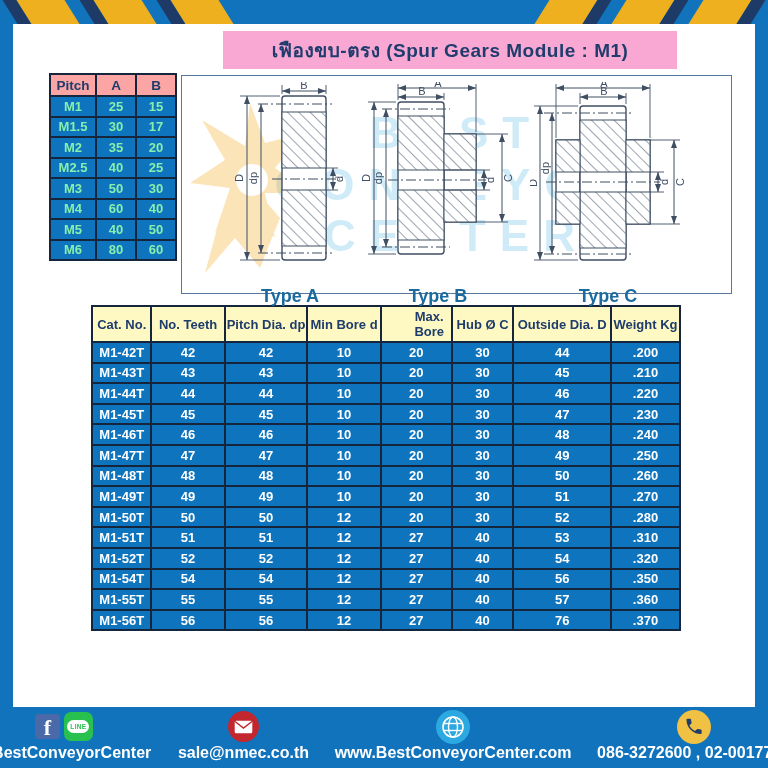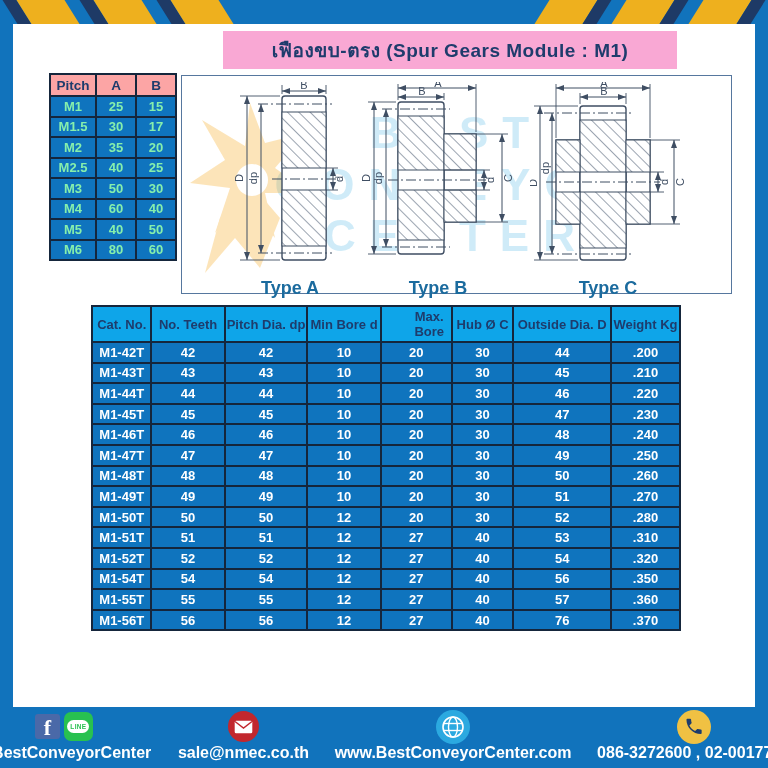--- a/index.html
+++ b/index.html
@@ -49,7 +49,7 @@
   .diag-a { left:52px;  top:6px; }
   .diag-b { left:180px; top:6px; }
   .diag-c { left:348px; top:6px; }
-  .type-label { color:#1B6B9E; font-size:18px; font-weight:bold; margin-top:4px; }
+  .type-label { color:#1B6B9E; font-size:18px; font-weight:bold; margin-top:12px; }
   .dim-line   { stroke:#3F4E63; stroke-width:1; fill:none; }
   .ext-line   { stroke:#3F4E63; stroke-width:0.9; fill:none; }
   .cl         { stroke:#3F4E63; stroke-width:1; stroke-dasharray:10 3 2 3; fill:none; }

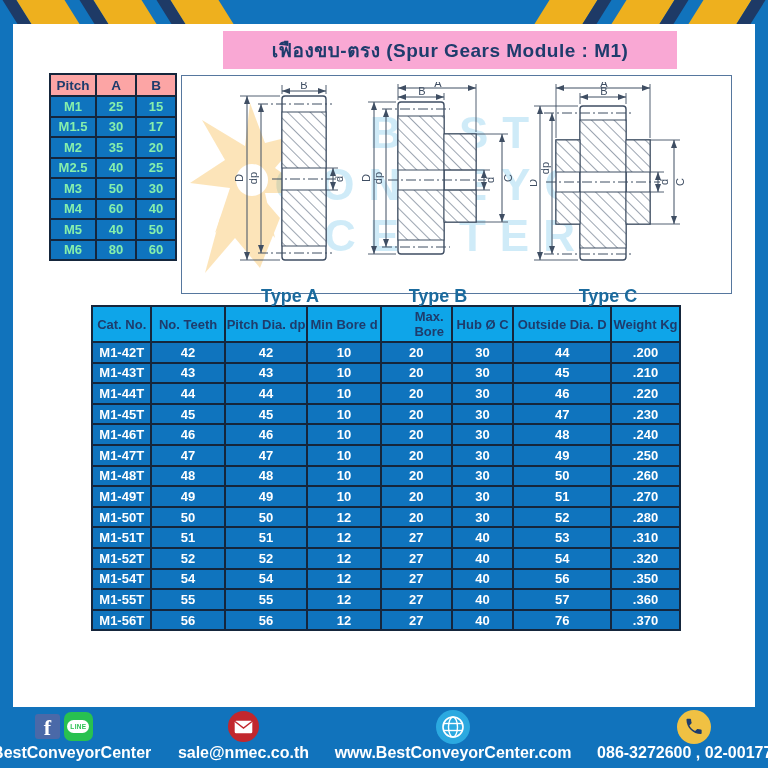--- a/index.html
+++ b/index.html
@@ -59,7 +59,7 @@
   
   .main-table { position:absolute; left:78px; top:281px; width:590px; }
   .main-table th, .main-table td { border:2px solid #15263C; text-align:center; }
-  .main-table th { background:#0ea5e9; color:#1E3C6C; font-size:13px; font-weight:bold; height:21px; padding:2px 1px; }
+  .main-table th { background:#fef9c3; color:#1E3C6C; font-size:13px; font-weight:bold; height:21px; padding:2px 1px;border-radius:6px; }
   .main-table td { background:#0F74BE; color:#ffffff; font-size:13px; font-weight:600; height:20.6px; padding:0 1px; }
   .main-table th:nth-child(1){ width:56px; }
   .main-table th:nth-child(2){ width:69px; }

